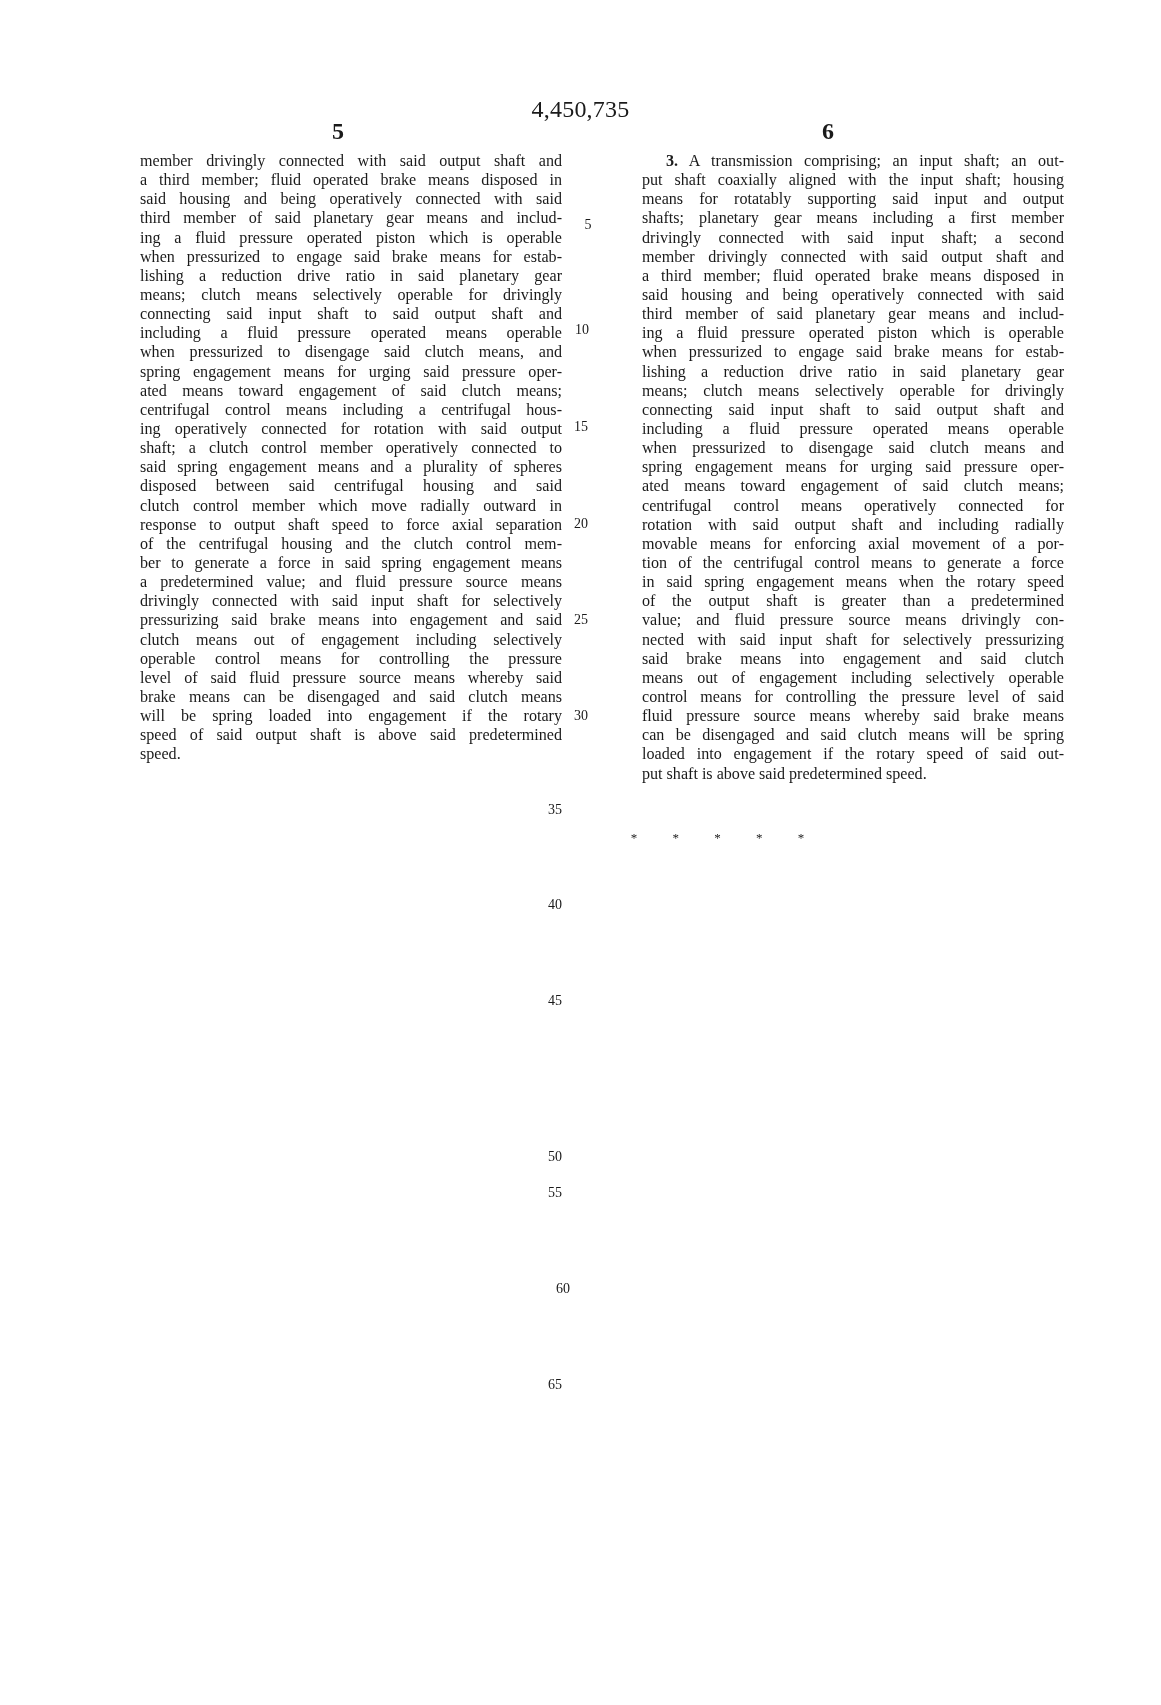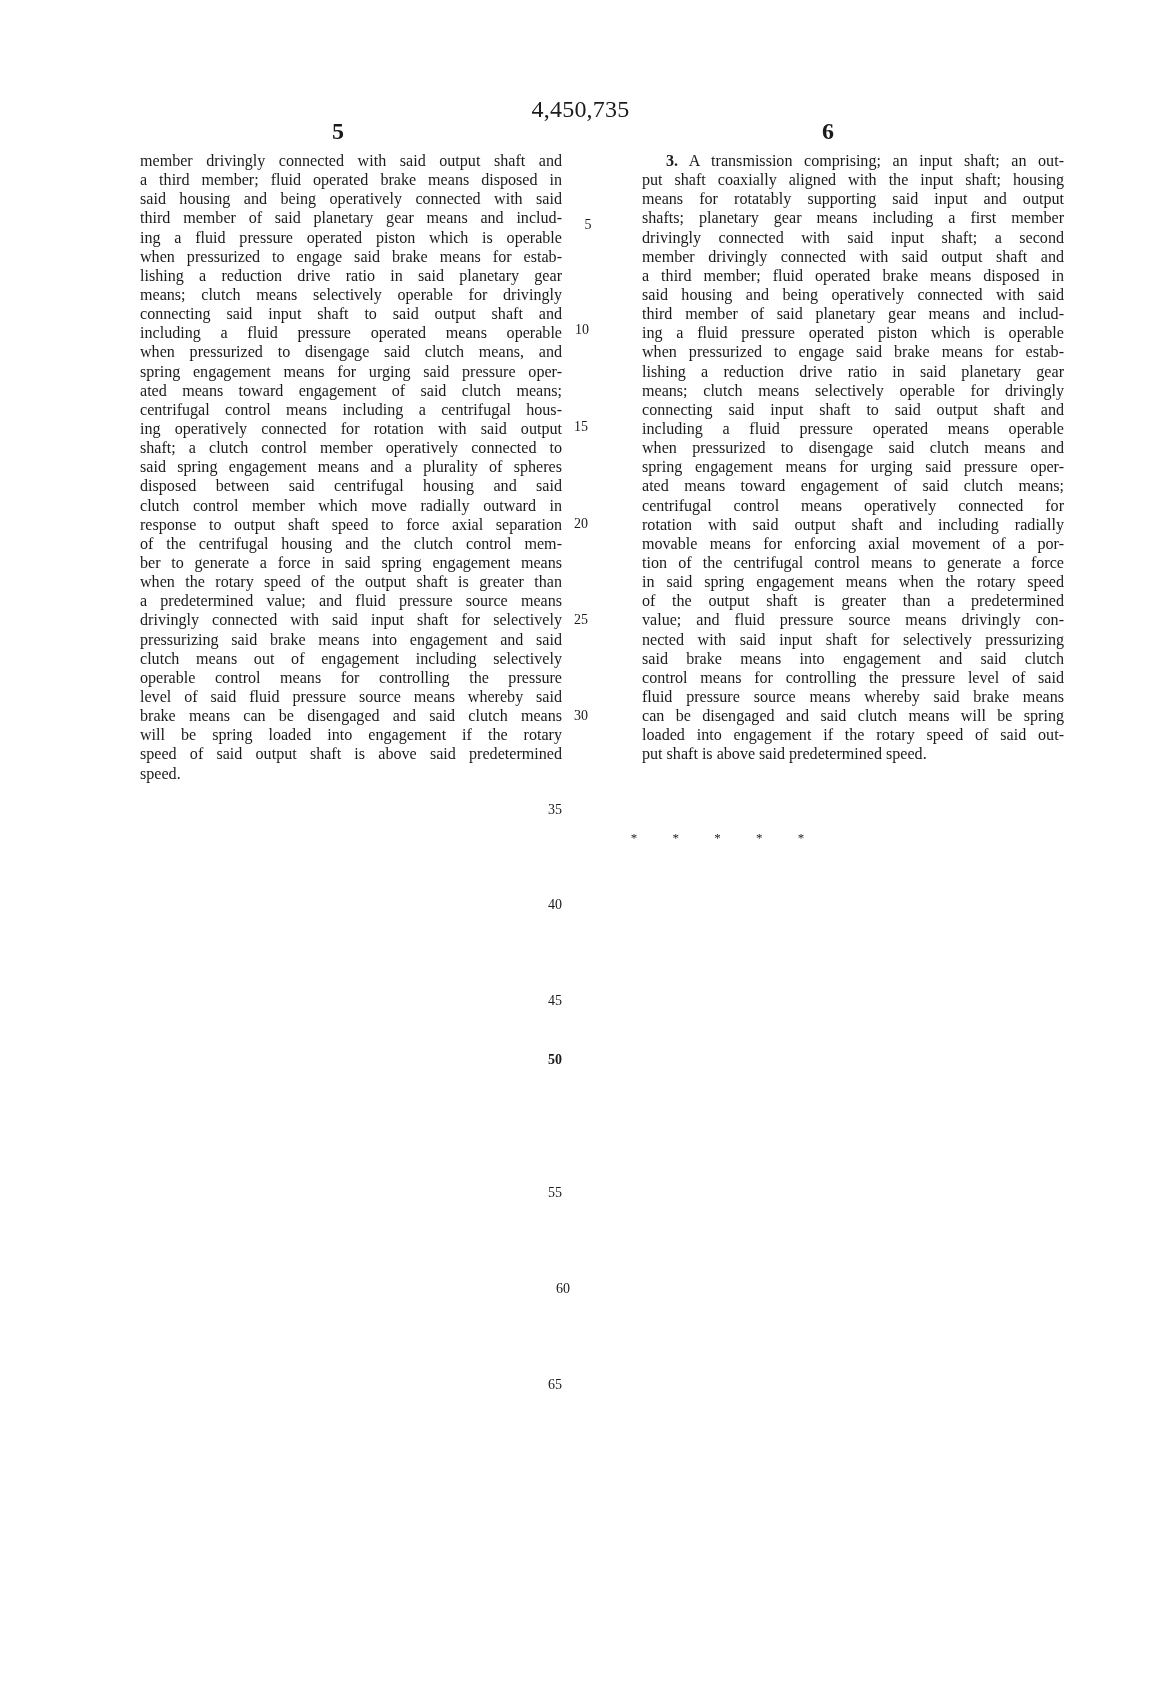--- a/index.html
+++ b/index.html
@@ -51,7 +51,6 @@
     <span class="line">response to output shaft speed to force axial separation</span>
     <span class="line">of the centrifugal housing and the clutch control mem-</span>
     <span class="line">ber to generate a force in said spring engagement means</span>
-    <span class="line">when the rotary speed of the output shaft is greater than</span>
     <span class="line">a predetermined value; and fluid pressure source means</span>
     <span class="line">drivingly connected with said input shaft for selectively</span>
     <span class="line">pressurizing said brake means into engagement and said</span>

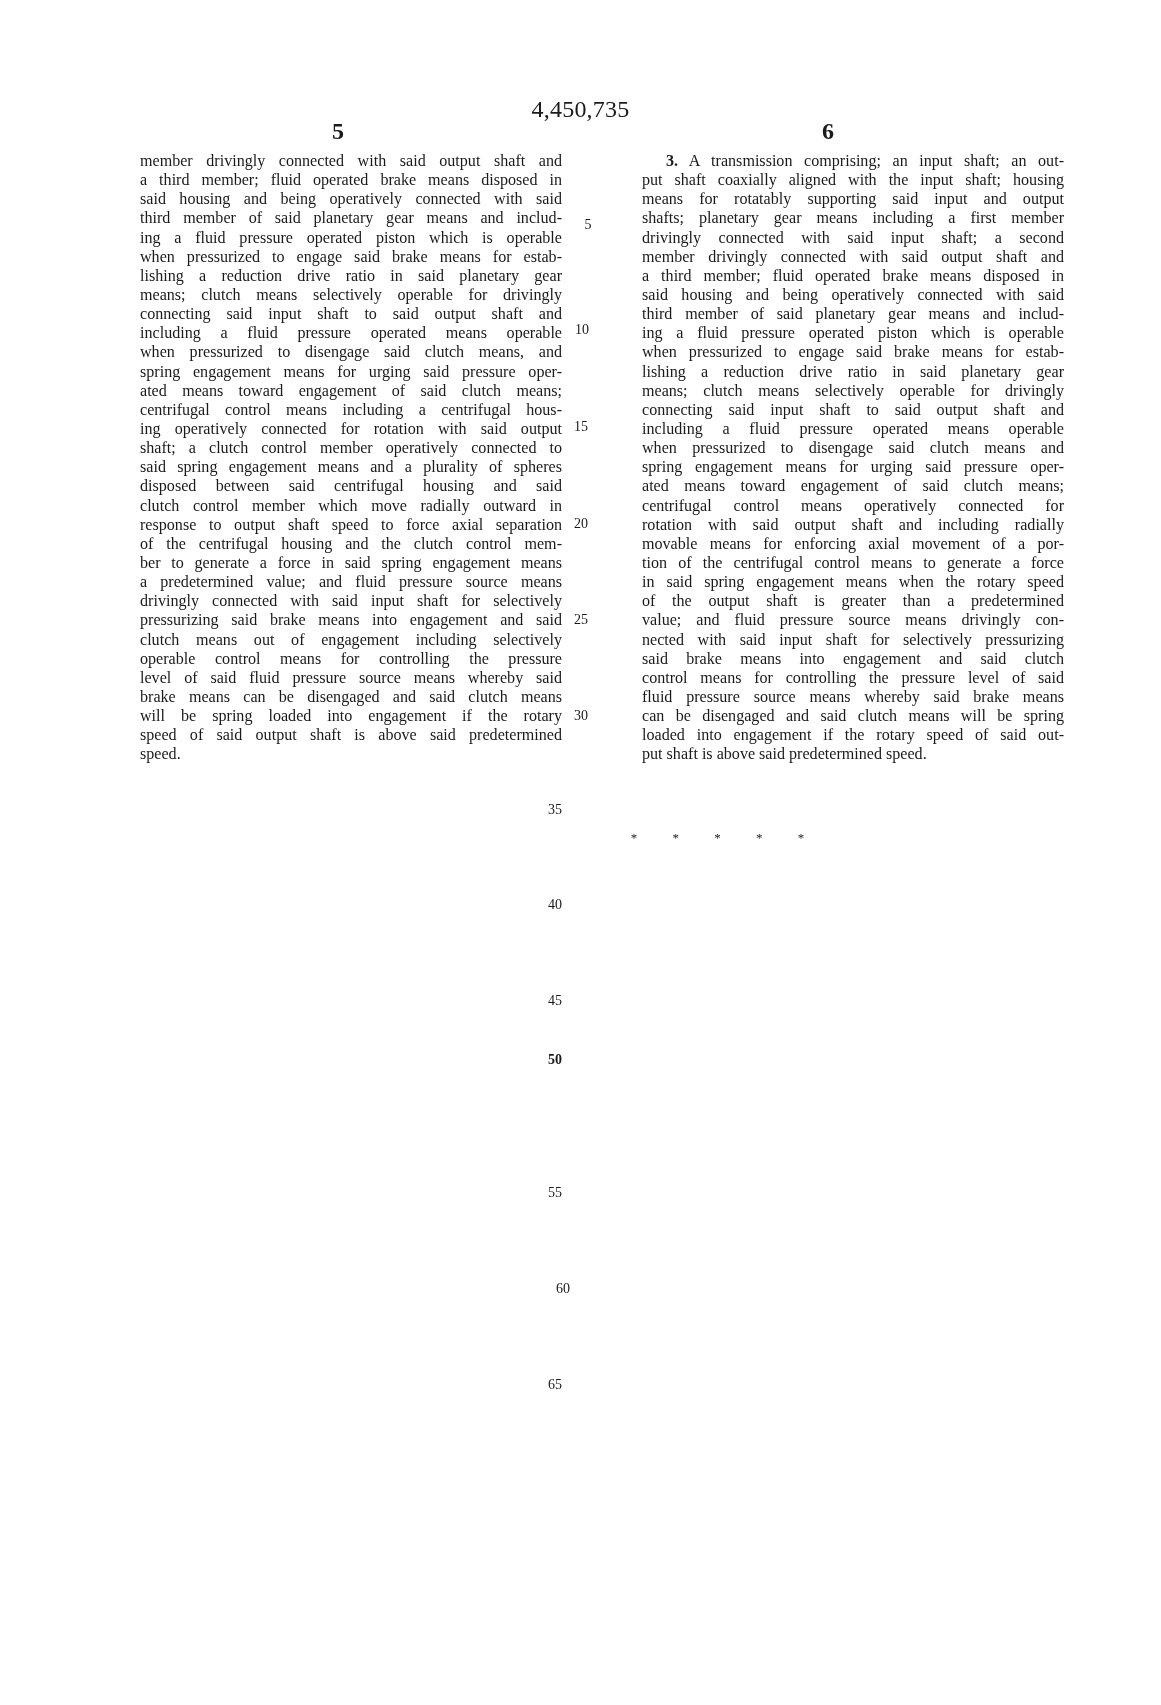--- a/index.html
+++ b/index.html
@@ -90,6 +90,7 @@
     <span class="line">value; and fluid pressure source means drivingly con-</span>
     <span class="line">nected with said input shaft for selectively pressurizing</span>
     <span class="line">said brake means into engagement and said clutch</span>
+    <span class="line">means out of engagement including selectively operable</span>
     <span class="line">control means for controlling the pressure level of said</span>
     <span class="line">fluid pressure source means whereby said brake means</span>
     <span class="line">can be disengaged and said clutch means will be spring</span>

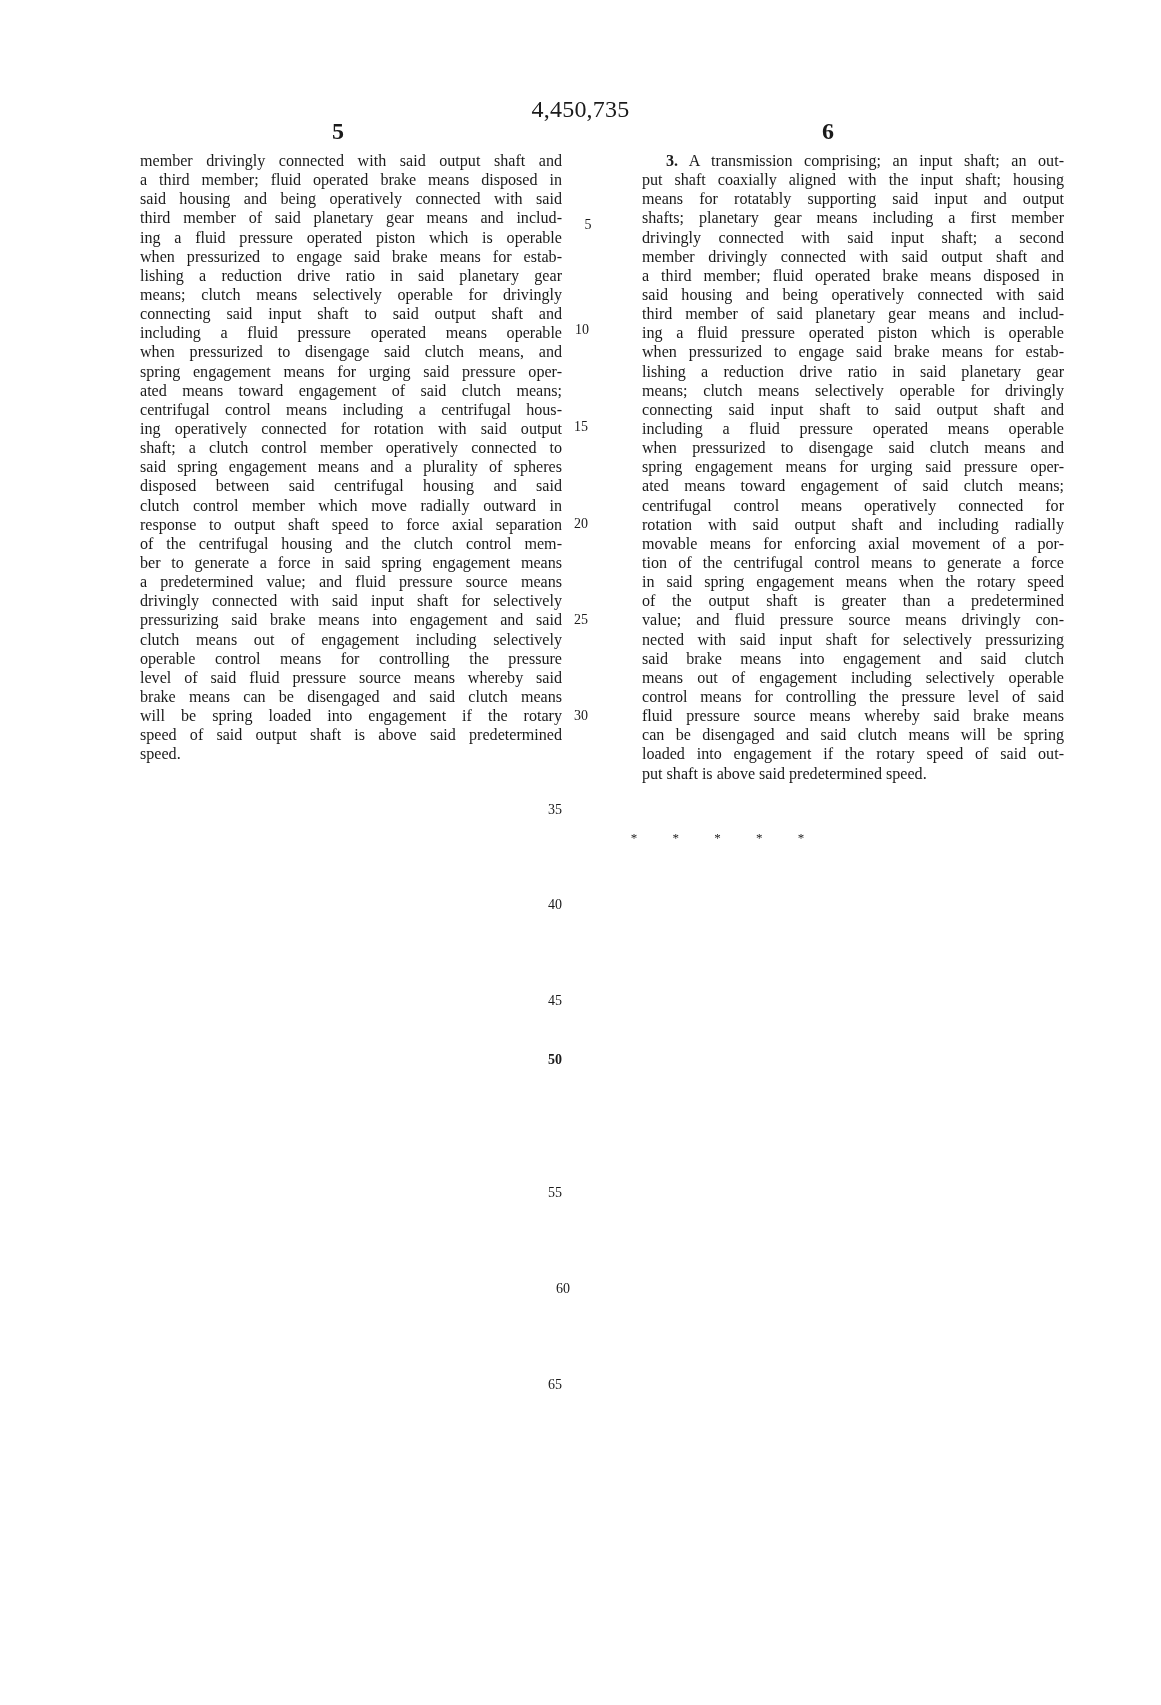--- a/index.html
+++ b/index.html
@@ -110,7 +110,7 @@
     <div class="gutter-num" style="top: 802px; left: 540px;">35</div>
     <div class="gutter-num" style="top: 897px; left: 540px;">40</div>
     <div class="gutter-num" style="top: 993px; left: 540px;">45</div>
-    <div class="gutter-num" style="top: 1052px; left: 540px; font-weight: bold;">50</div>
+    <div class="gutter-num" style="top: 1149px; left: 540px;">50</div>
     <div class="gutter-num" style="top: 1185px; left: 540px;">55</div>
     <div class="gutter-num" style="top: 1281px; left: 540px; text-align: right;">60</div>
     <div class="gutter-num" style="top: 1377px; left: 540px;">65</div>

